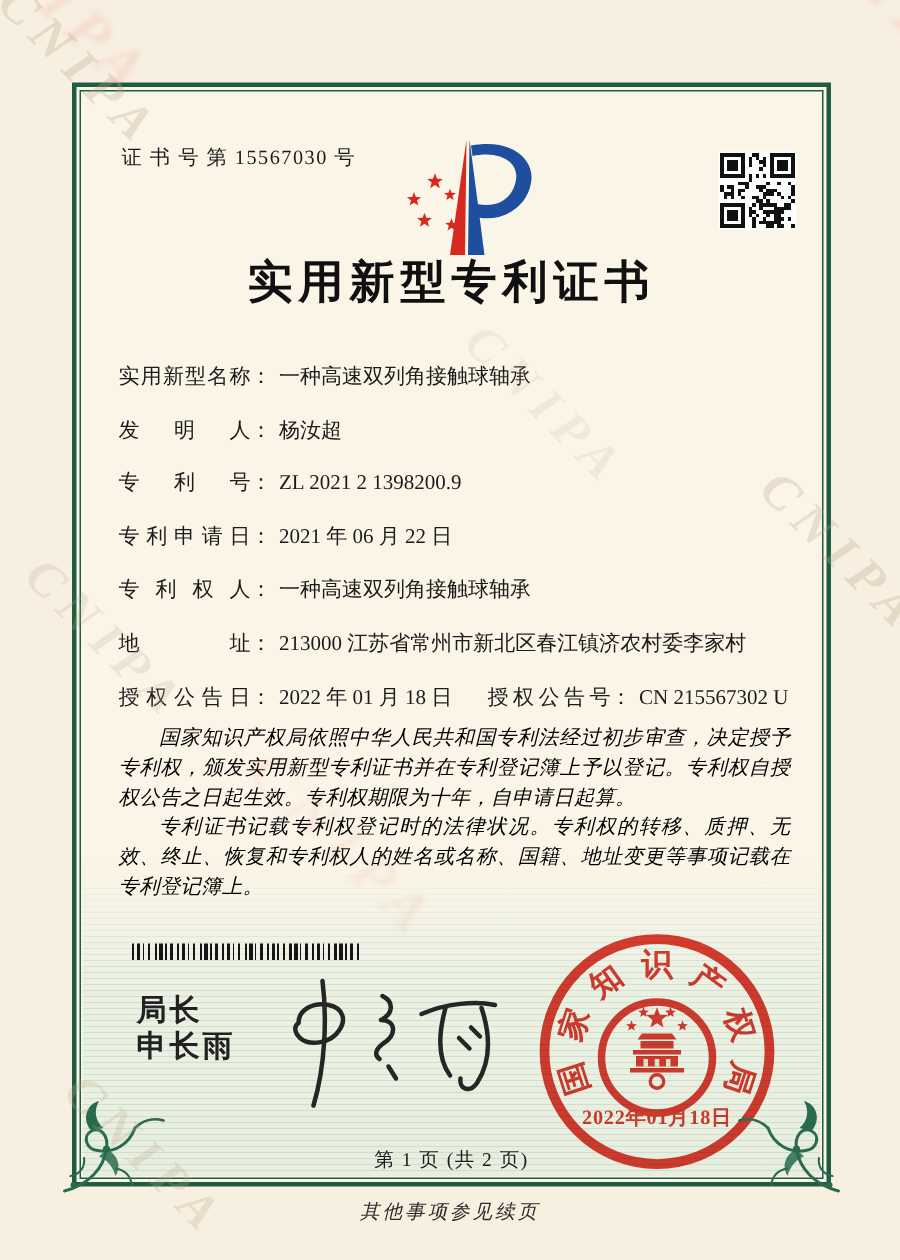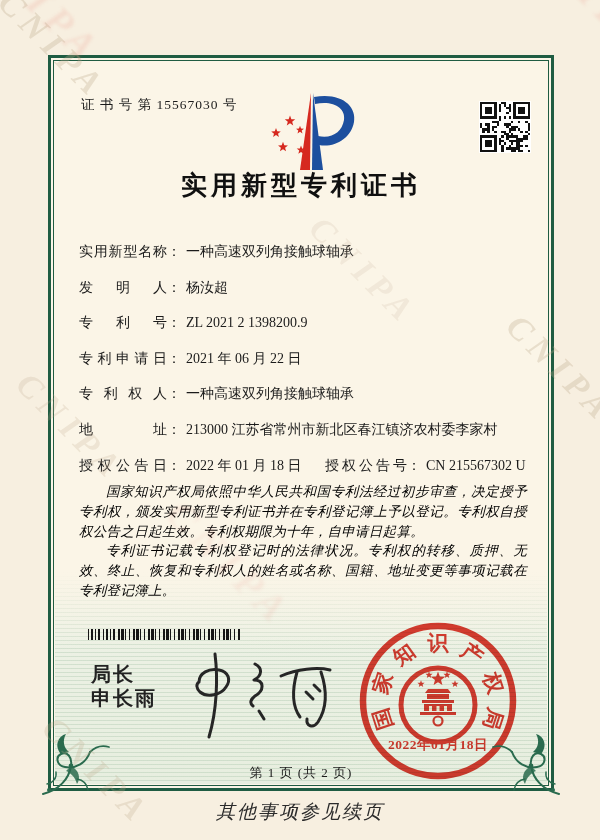--- a/index.html
+++ b/index.html
@@ -40,7 +40,7 @@
   .cert-no{position:absolute;left:30px;top:38px;font-size:13.5px;letter-spacing:1px;z-index:3;}
   .logo{position:absolute;left:205px;top:33px;z-index:3;}
   .qr{position:absolute;left:428px;top:43px;width:50px;height:50px;z-index:3;background:#fff;padding:1px;}
-  .title{position:absolute;left:0;right:0;top:110px;text-align:center;font-size:26px;font-weight:bold;
+  .title{position:absolute;left:0;right:0;top:110px;text-align:center;font-size:30px;font-weight:bold;
          letter-spacing:4px;color:#101010;z-index:3;}
   
   .fields{position:absolute;left:28px;right:32px;top:176px;z-index:3;}

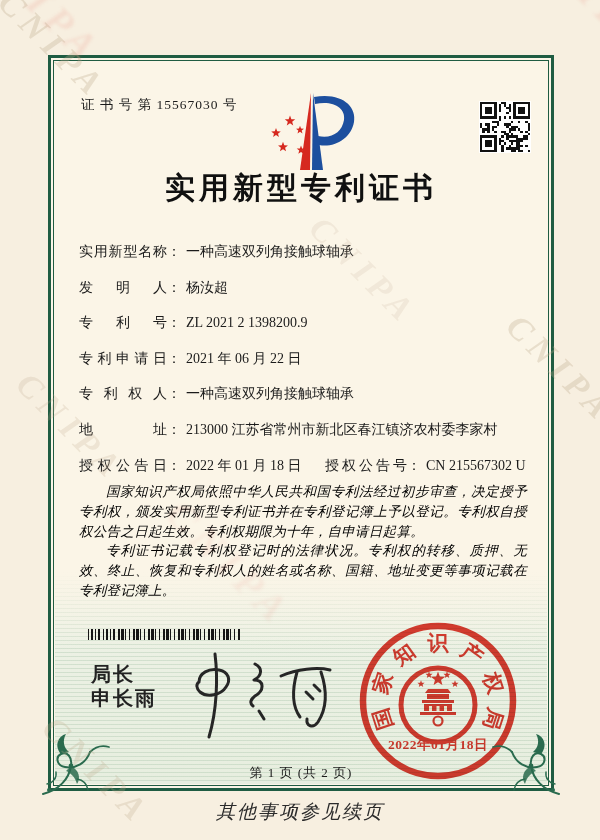--- a/index.html
+++ b/index.html
@@ -65,7 +65,7 @@
   .seal{position:absolute;left:308px;top:564px;z-index:3;opacity:.93;mix-blend-mode:multiply;}
   .page-num{position:absolute;left:0;right:0;bottom:6px;text-align:center;font-size:13px;
             letter-spacing:1px;z-index:3;}
-  .cont-note{position:absolute;left:0;right:0;top:799px;text-align:center;font-size:19px;
+  .cont-note{position:absolute;left:0;right:0;top:799px;text-align:center;font-size:13px;
              font-style:italic;letter-spacing:2px;color:#2b2b2b;z-index:3;}
   svg{display:block;}
 </style>

